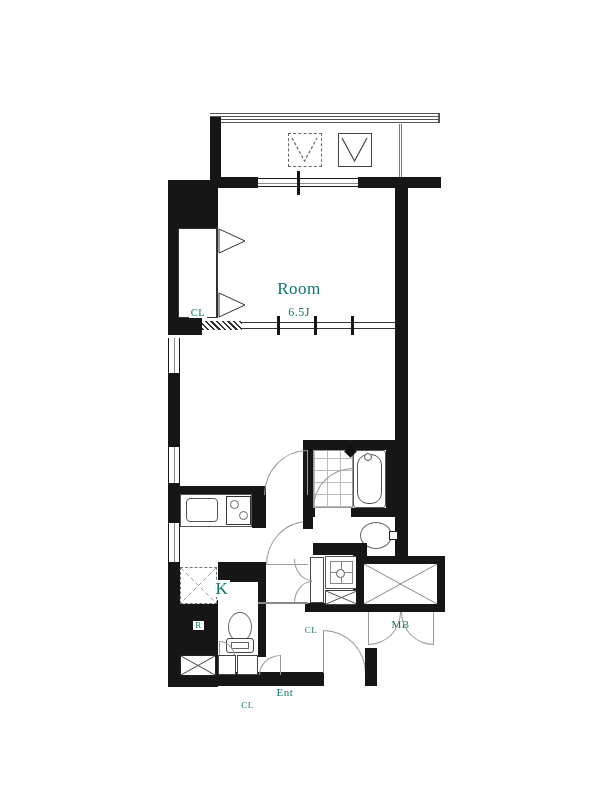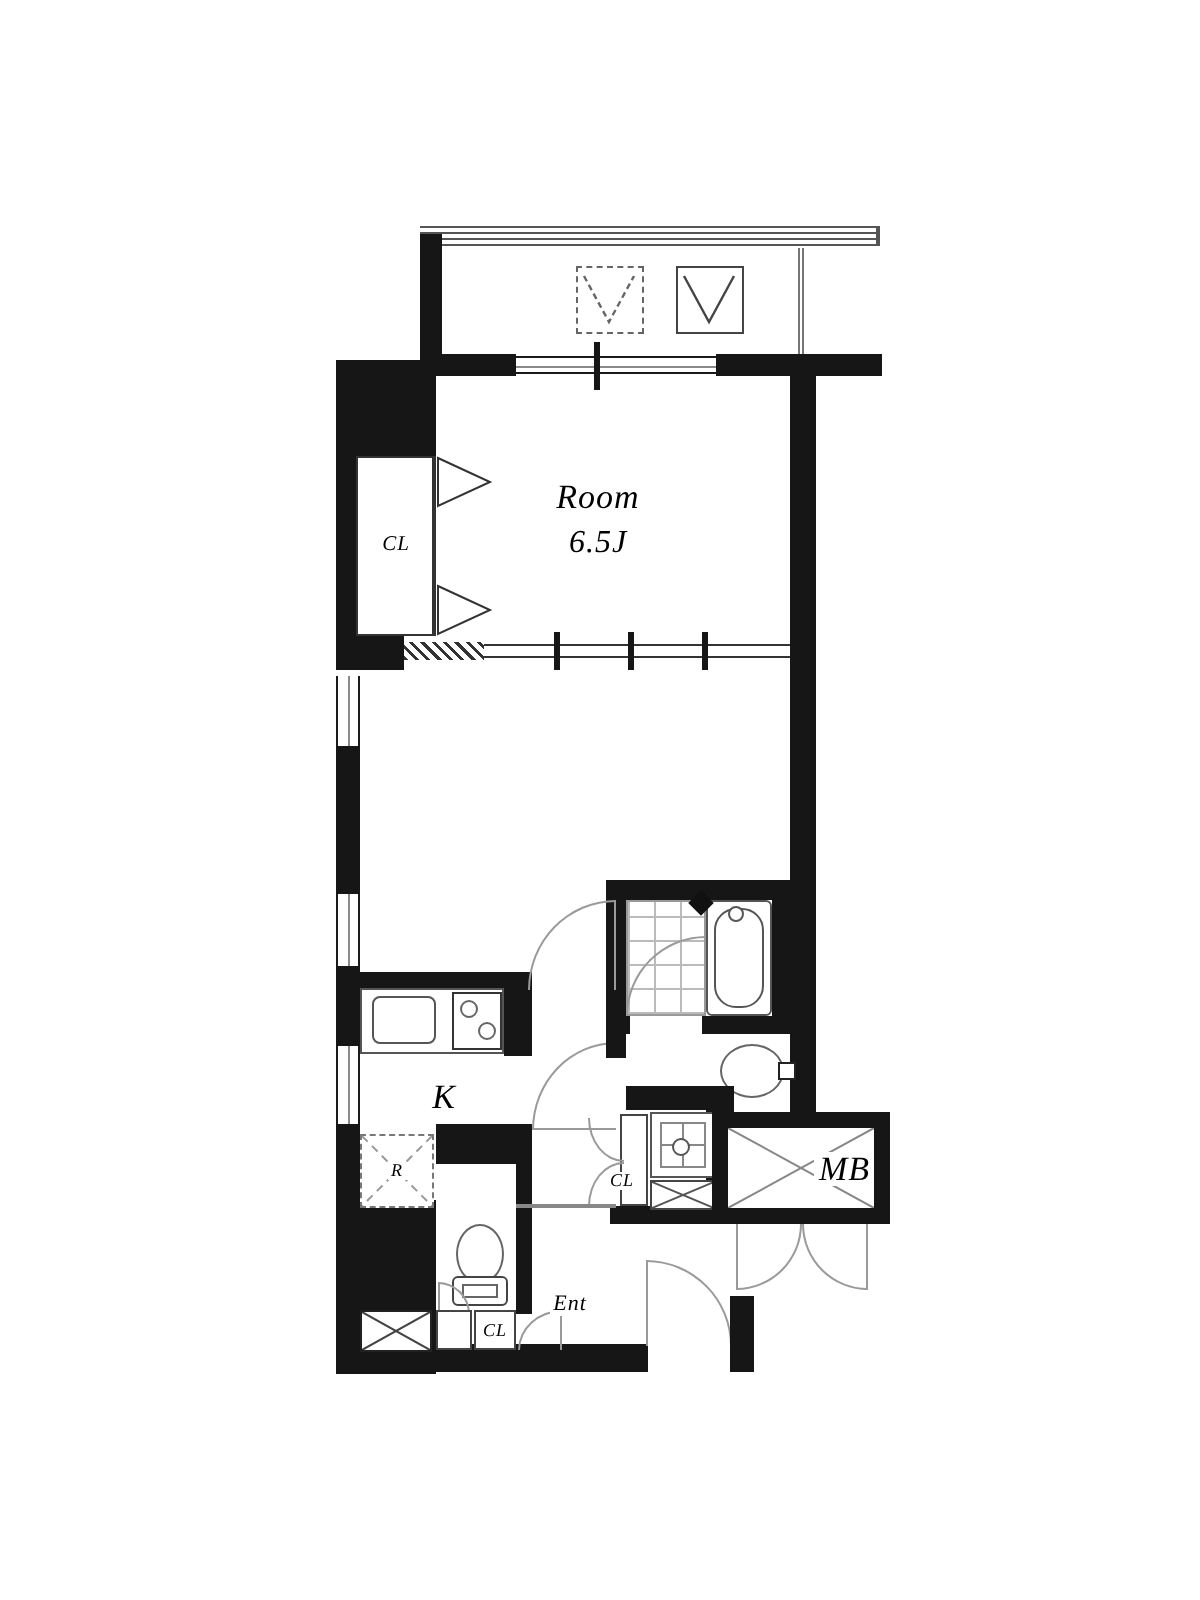--- a/index.html
+++ b/index.html
@@ -8,7 +8,7 @@
   .abs{position:absolute;box-sizing:border-box;}
   .w{position:absolute;background:#161616;box-sizing:border-box;}
   .lbl{position:absolute;display:flex;align-items:center;justify-content:center;
-       font-style:italic;color:#000000;letter-spacing:.5px;box-sizing:border-box;}
+       color:#0f766e;letter-spacing:.5px;box-sizing:border-box;margin-top:40px;}
   .lbl span{background:#fff;padding:0 2px;line-height:1;}
   .winV{position:absolute;background:#fff;border-left:1.5px solid #1a1a1a;border-right:1.5px solid #1a1a1a;box-sizing:border-box;}
   .winV i{position:absolute;left:50%;top:0;width:1px;height:100%;background:#8a8a8a;}

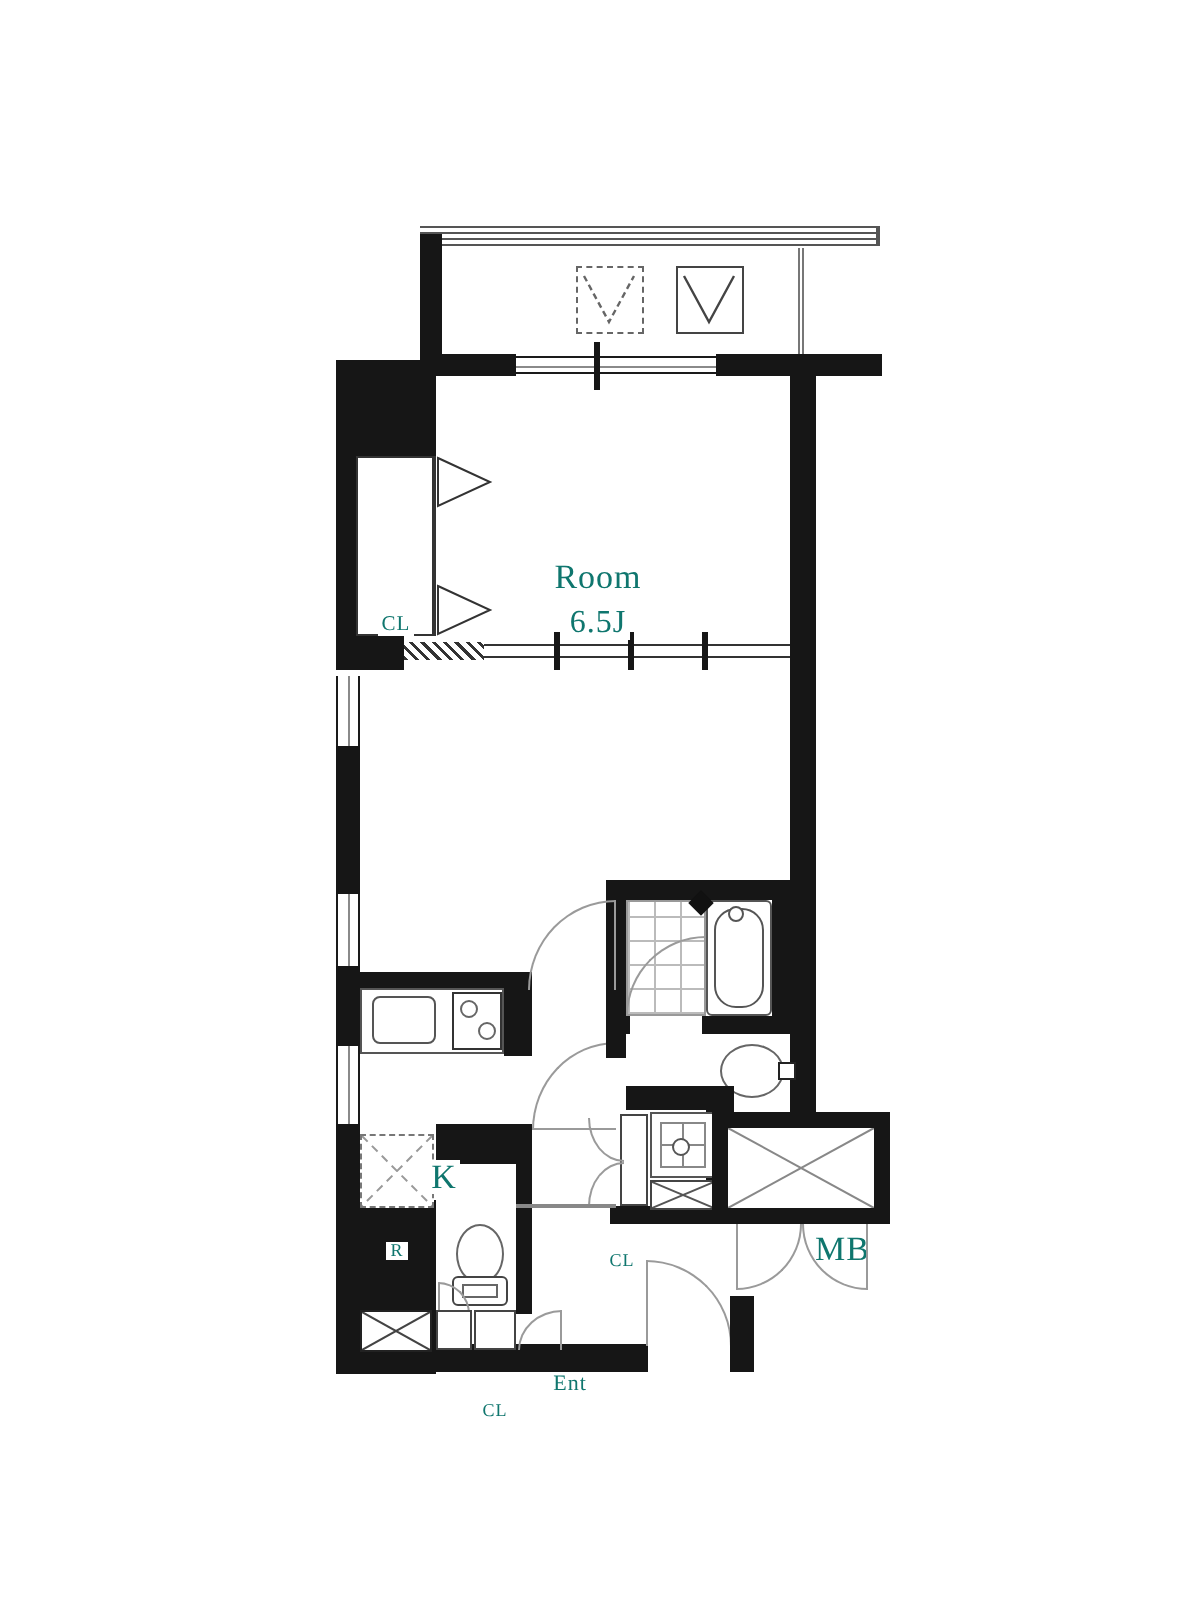--- a/index.html
+++ b/index.html
@@ -187,7 +187,7 @@
   <div class="lbl" style="left:249px;top:237px;width:100px;height:22px;font-size:17px;">
     <span>Room</span>
   </div>
-  <div class="lbl" style="left:249px;top:261px;width:100px;height:22px;font-size:16px;">
+  <div class="lbl" style="left:249px;top:261px;width:100px;height:22px;font-size:12px;">
     <span>6.5J</span>
   </div>
   <div class="lbl" style="left:206px;top:536px;width:32px;height:24px;font-size:17px;">

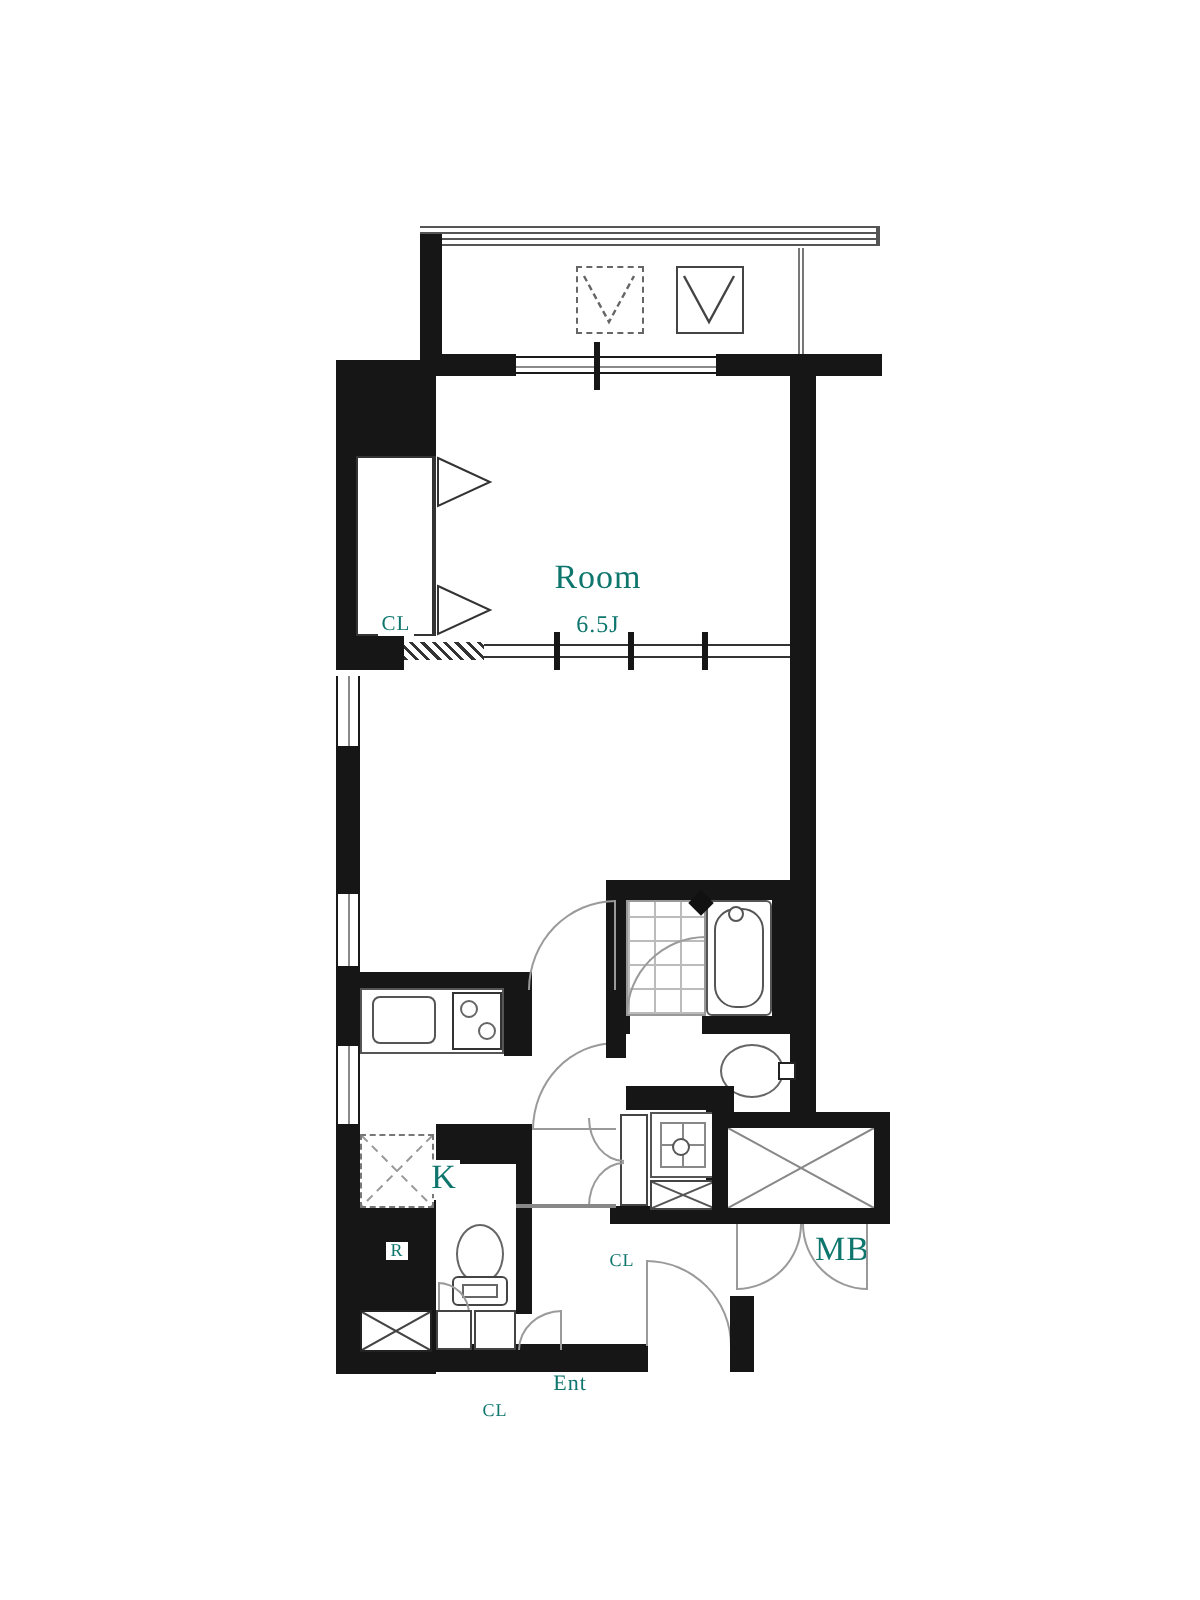--- a/index.html
+++ b/index.html
@@ -178,7 +178,7 @@
         <line x1="100" y1="0" x2="0" y2="100" stroke="#888" stroke-width="1" vector-effect="non-scaling-stroke"></line>
       </svg>
   </div>
-  <div class="lbl" style="left:364px;top:564px;width:73px;height:40px;font-size:17px;justify-content:flex-end;">
+  <div class="lbl" style="left:364px;top:564px;width:73px;height:40px;font-size:11px;">
     <span>MB</span>
   </div>
   <div class="arc" style="left:368px;top:612px;width:33px;height:33px;border-bottom-right-radius:100%;border-bottom-width:1px;border-right-width:1px;border-left-width:1px;"></div>

